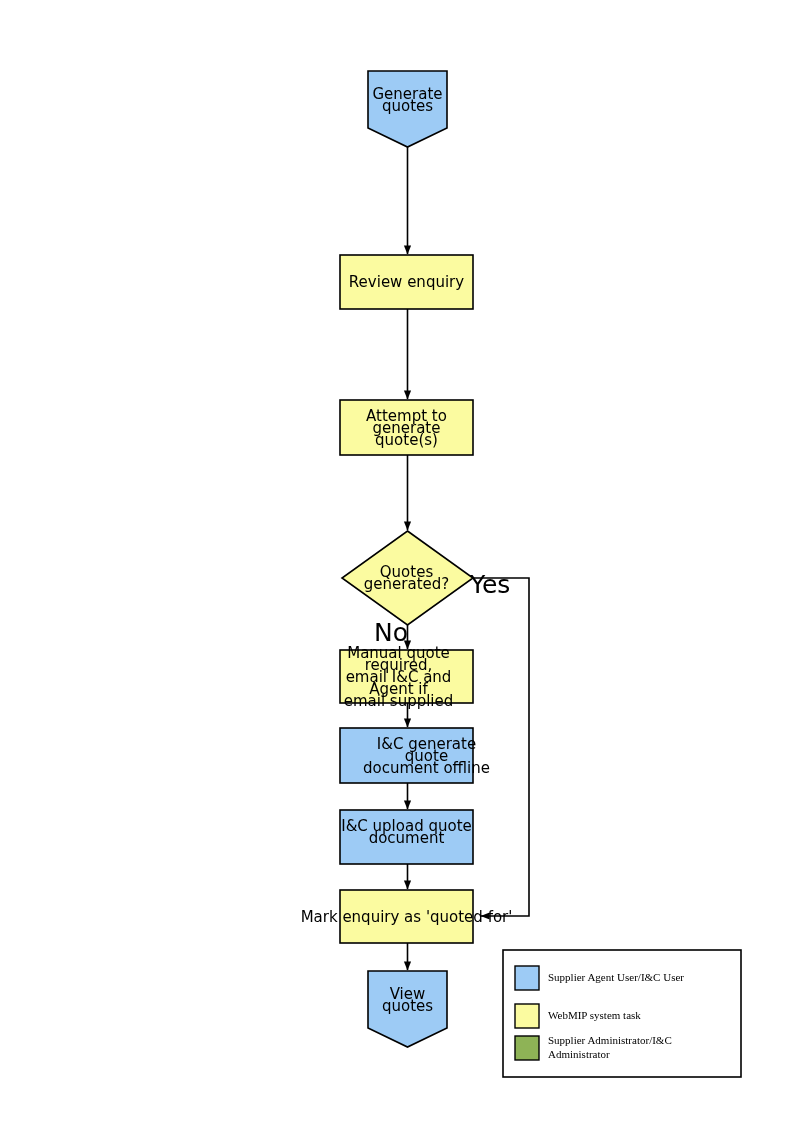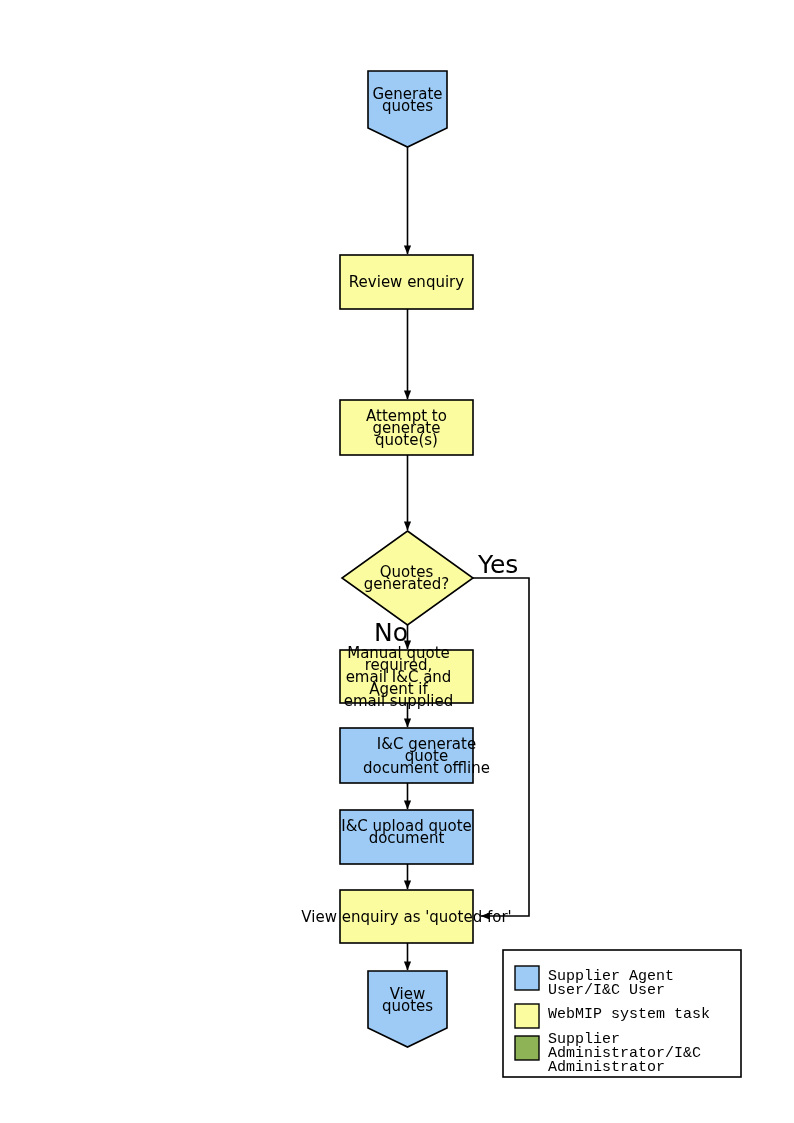--- a/index.html
+++ b/index.html
@@ -142,7 +142,7 @@
 
   <div class="node-label" style="left:368px; top:971px; width:79px; height:57px;">View quotes</div>
 
-  <div class="edge-label" style="left:470px; top:552px;margin-left:8px;">Yes</div>
+  <div class="edge-label" style="left:470px; top:572px;">Yes</div>
 
   <div class="edge-label" style="left:374px; top:620px;">No</div>
 

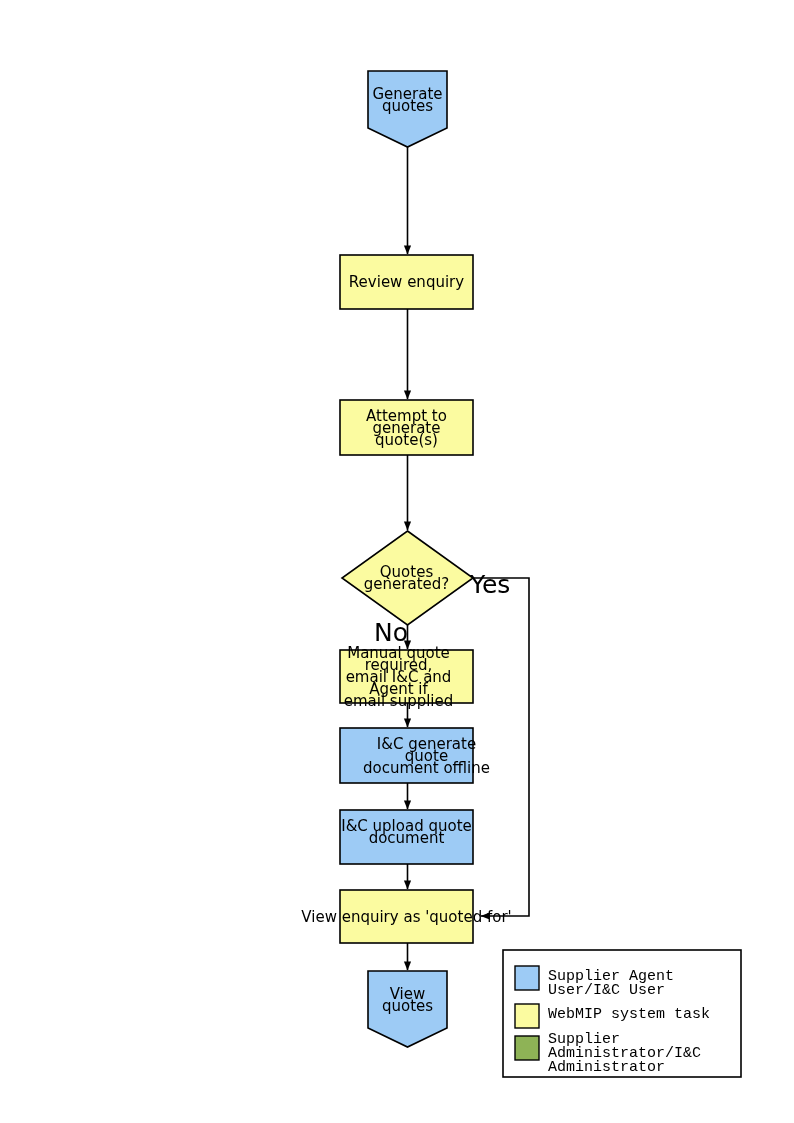--- a/index.html
+++ b/index.html
@@ -138,7 +138,7 @@
   <div class="node-label" style="left:340px; top:810px; width:133px; height:43px;">I&amp;C upload quote
 document</div>
 
-  <div class="node-label" style="left:336px; top:890px; width:141px; height:53px; white-space:nowrap;">View enquiry as 'quoted for'</div>
+  <div class="node-label" style="left:336px; top:890px; width:141px; height:53px; white-space:nowrap;">Mark enquiry as 'quoted for'</div>
 
   <div class="node-label" style="left:368px; top:971px; width:79px; height:57px;">View quotes</div>
 

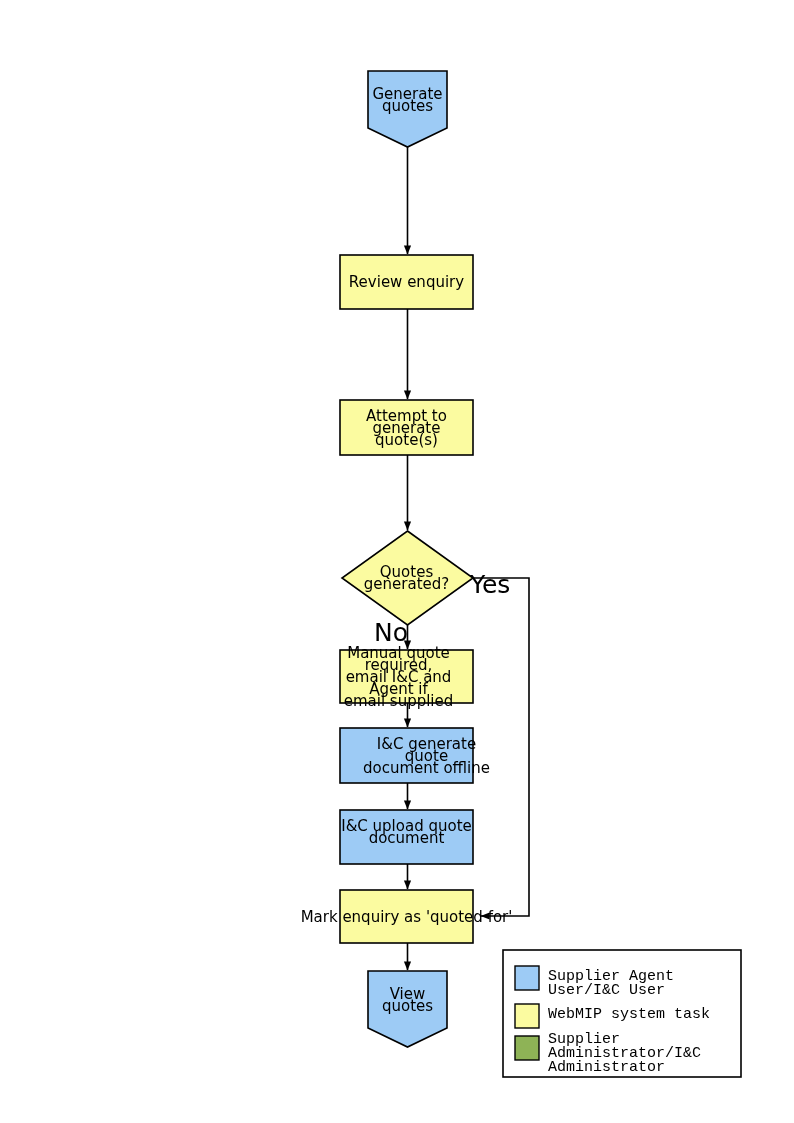--- a/index.html
+++ b/index.html
@@ -46,8 +46,8 @@
   }
   .legend-label {
     position: absolute;
-    font-family: Liberation Mono, monospace;
-    font-size: 15px;
+    font-family: Liberation Serif, serif;
+    font-size: 11px;
     line-height: 14px;
     color: #000000;
     white-space: pre-line;

